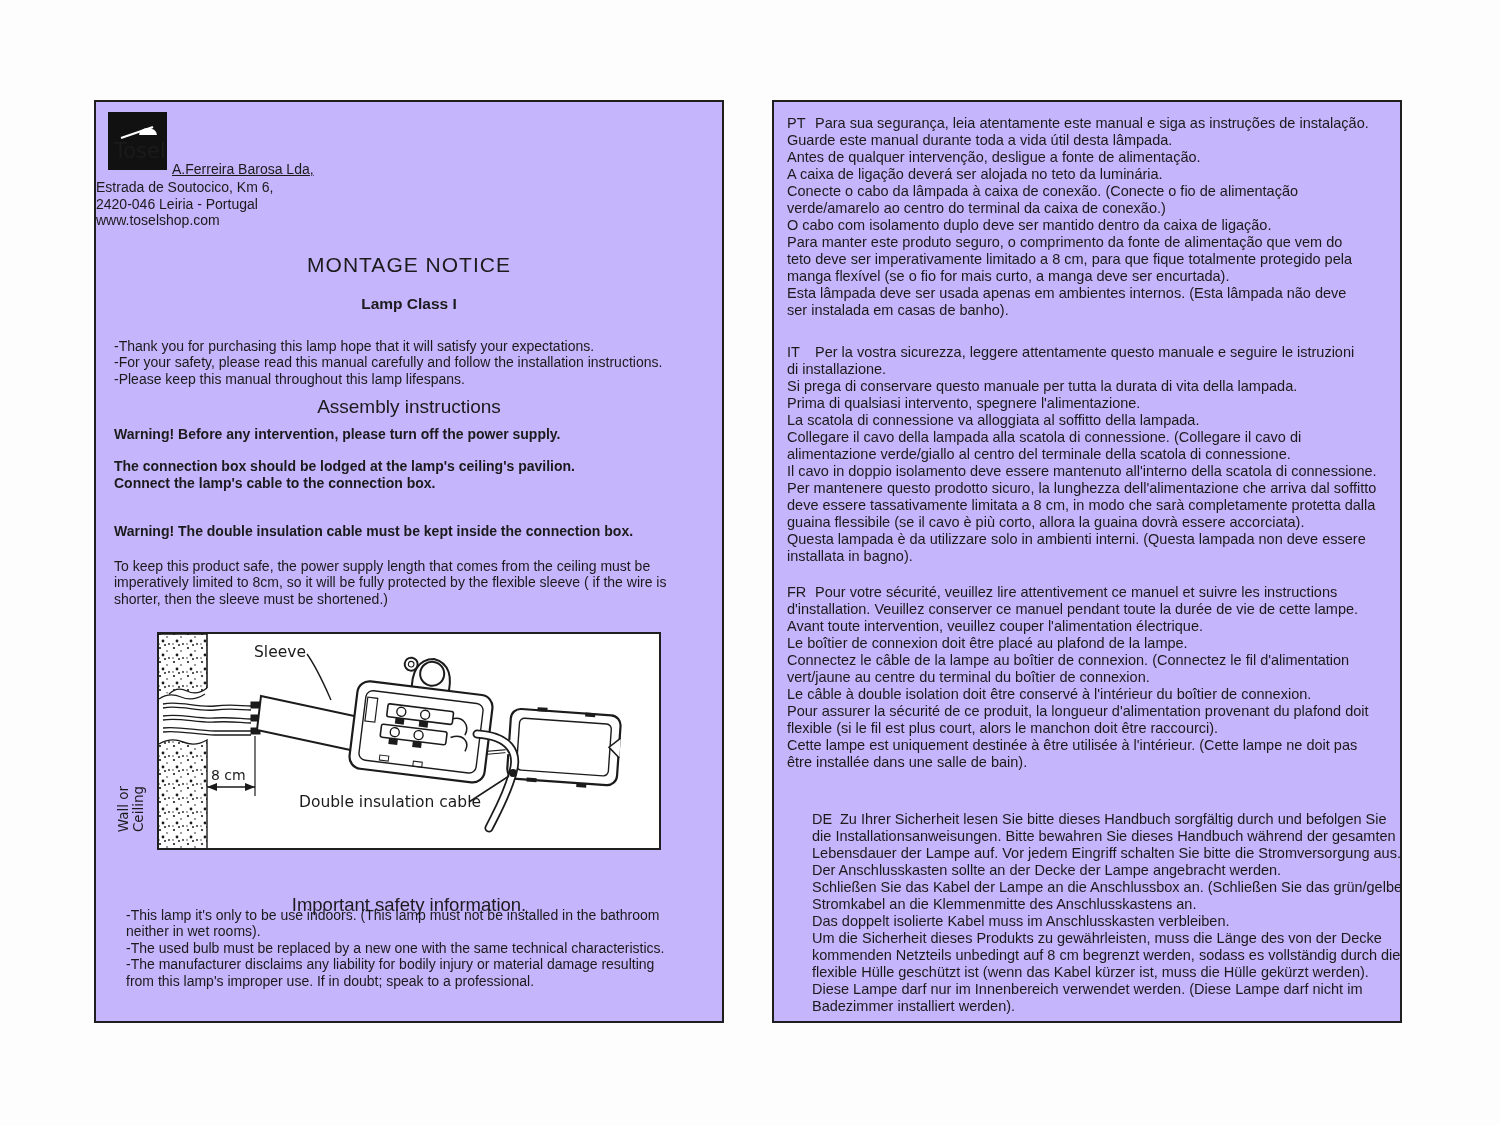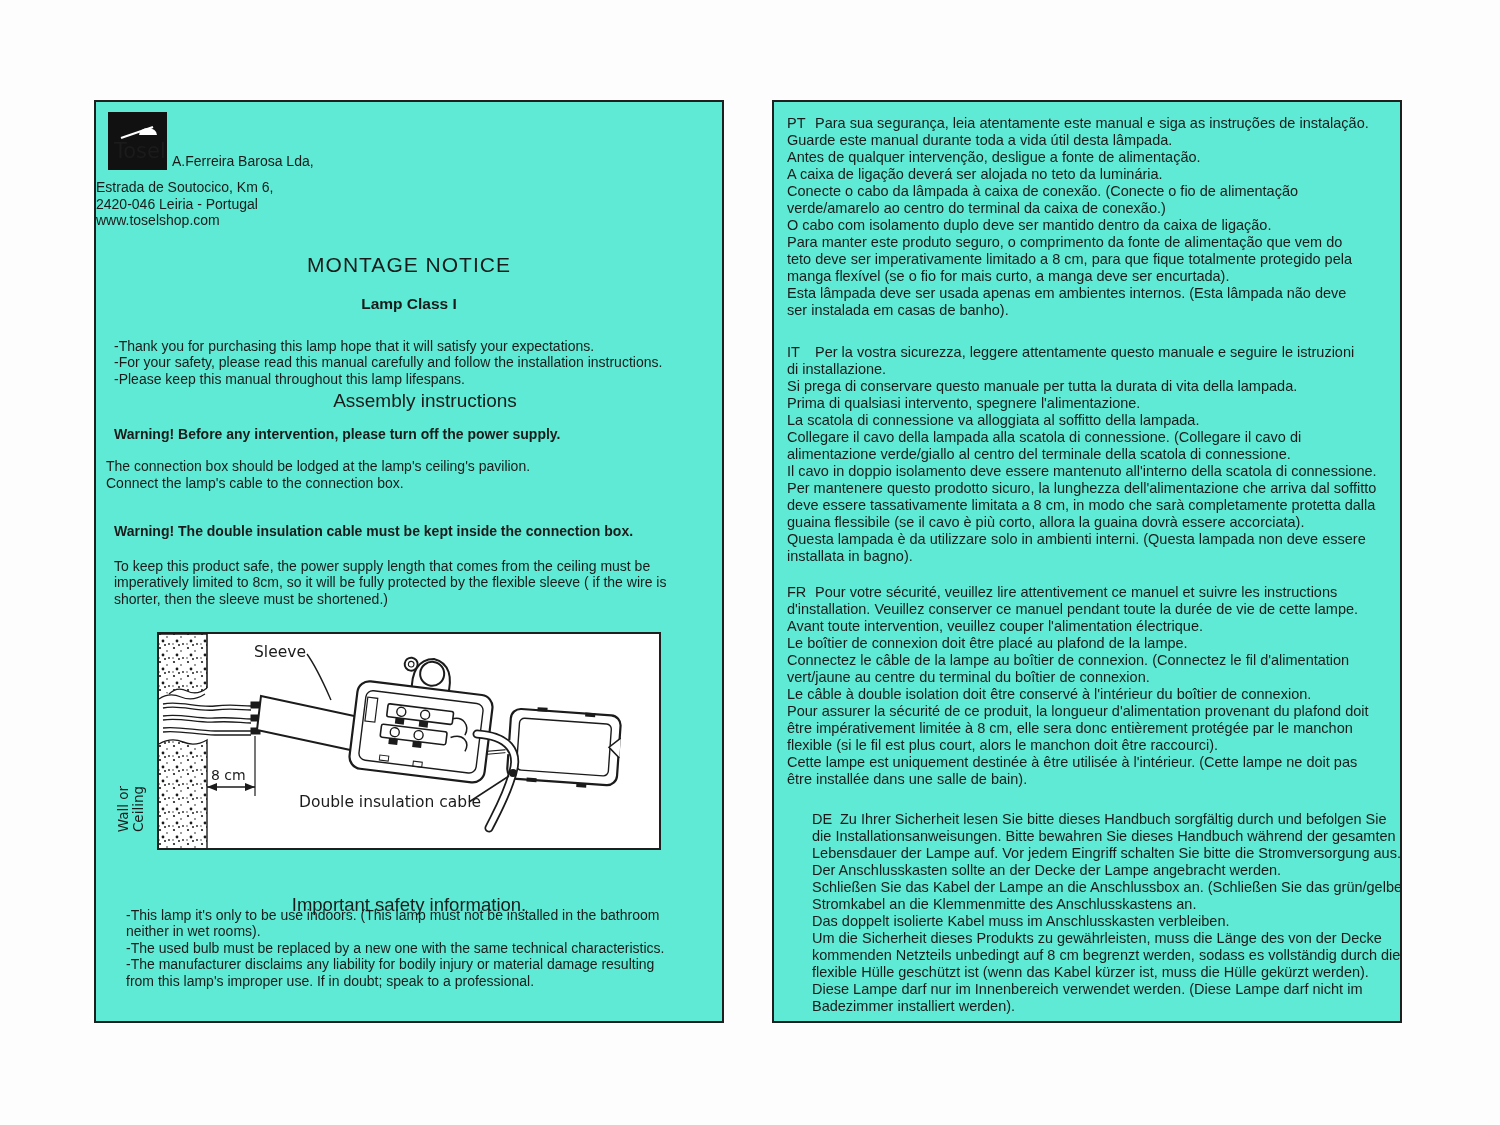--- a/index.html
+++ b/index.html
@@ -6,7 +6,7 @@
   #canvas{position:relative;width:1500px;height:1125px;background:#fdfdfd;overflow:hidden;
           font-family:"Liberation Sans","DejaVu Sans",sans-serif;color:#1b1b1b;}
   .page{position:absolute;top:100px;width:630px;height:923px;border:2px solid #1f1f1f;
-        background:#5eead4;box-sizing:border-box;overflow:hidden;}
+        background:#c4b5fd;box-sizing:border-box;overflow:hidden;}
   #left-page{left:94px;}
   #right-page{left:772px;}
   .abs{position:absolute;}

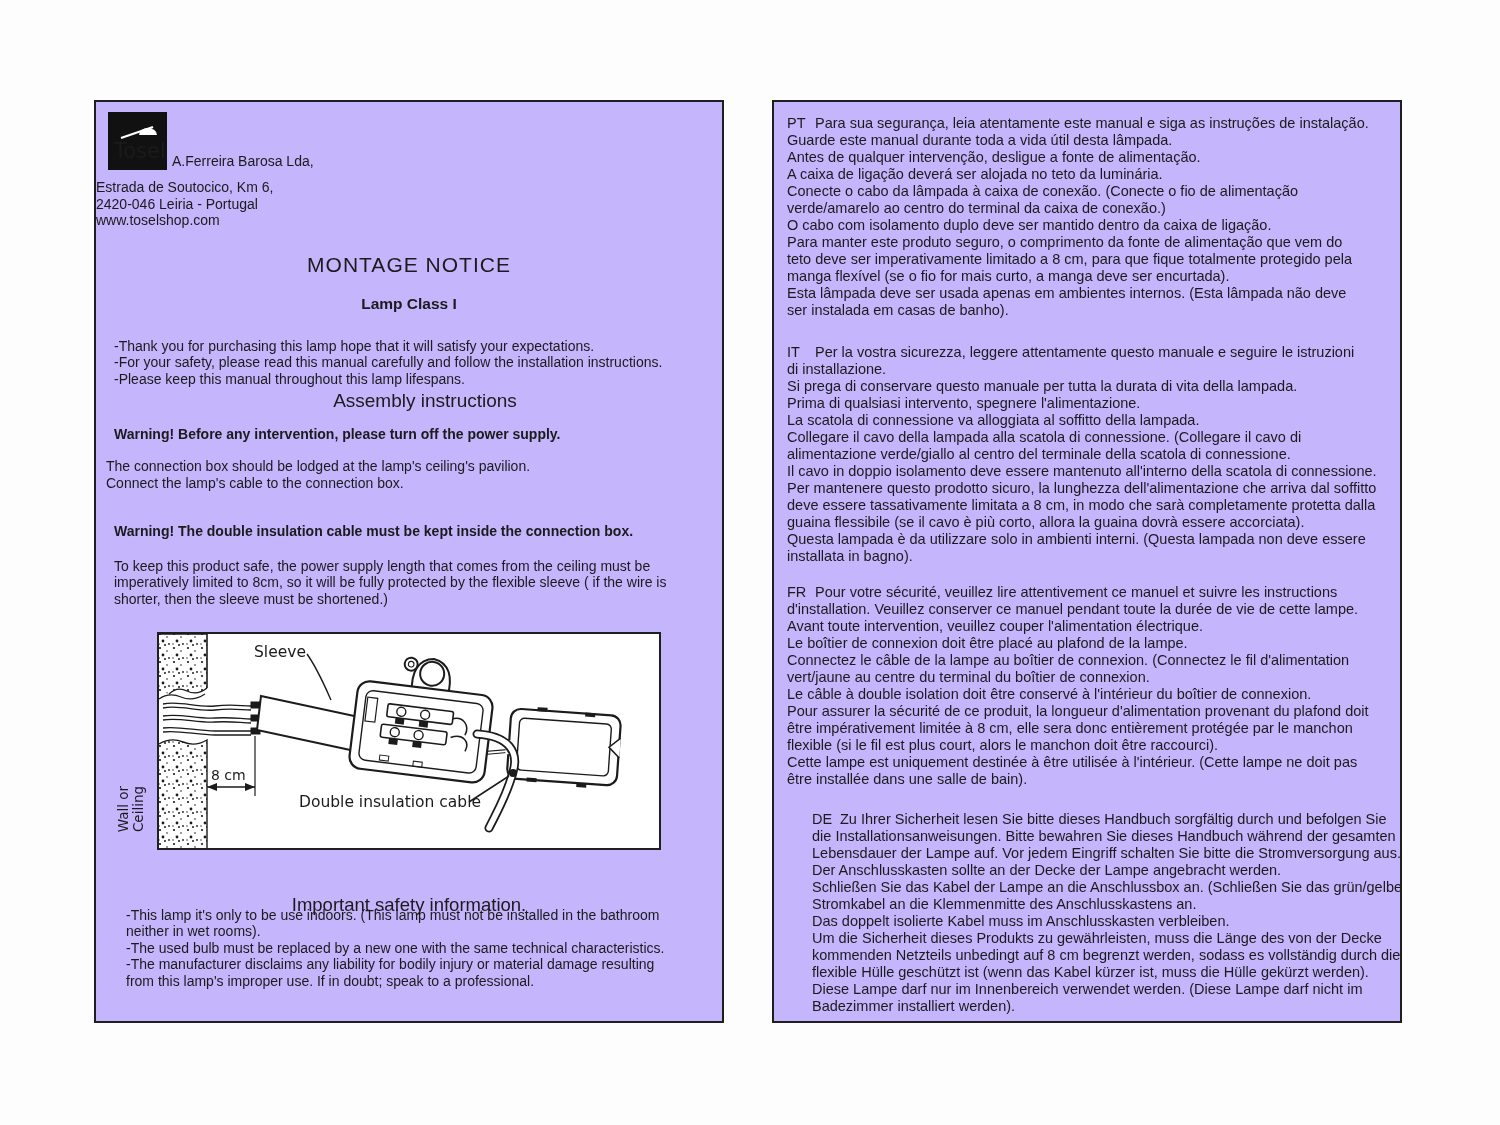--- a/index.html
+++ b/index.html
@@ -39,7 +39,7 @@
         <text x="6" y="46" font-size="21" fill="#fff">Tosel</text>
       </svg>
     </div>
-    <div class="abs" style="left:76px;top:51px;font-size:14px;">A.Ferreira Barosa Lda,</div>
+    <div class="abs" style="left:76px;top:59px;font-size:14px;text-decoration:underline;">A.Ferreira Barosa Lda,</div>
     <div class="abs body-text" style="left:0;top:77px;line-height:16.5px;">
         <div class="tl">Estrada de Soutocico, Km 6,</div>
         <div class="tl">2420-046 Leiria - Portugal</div>

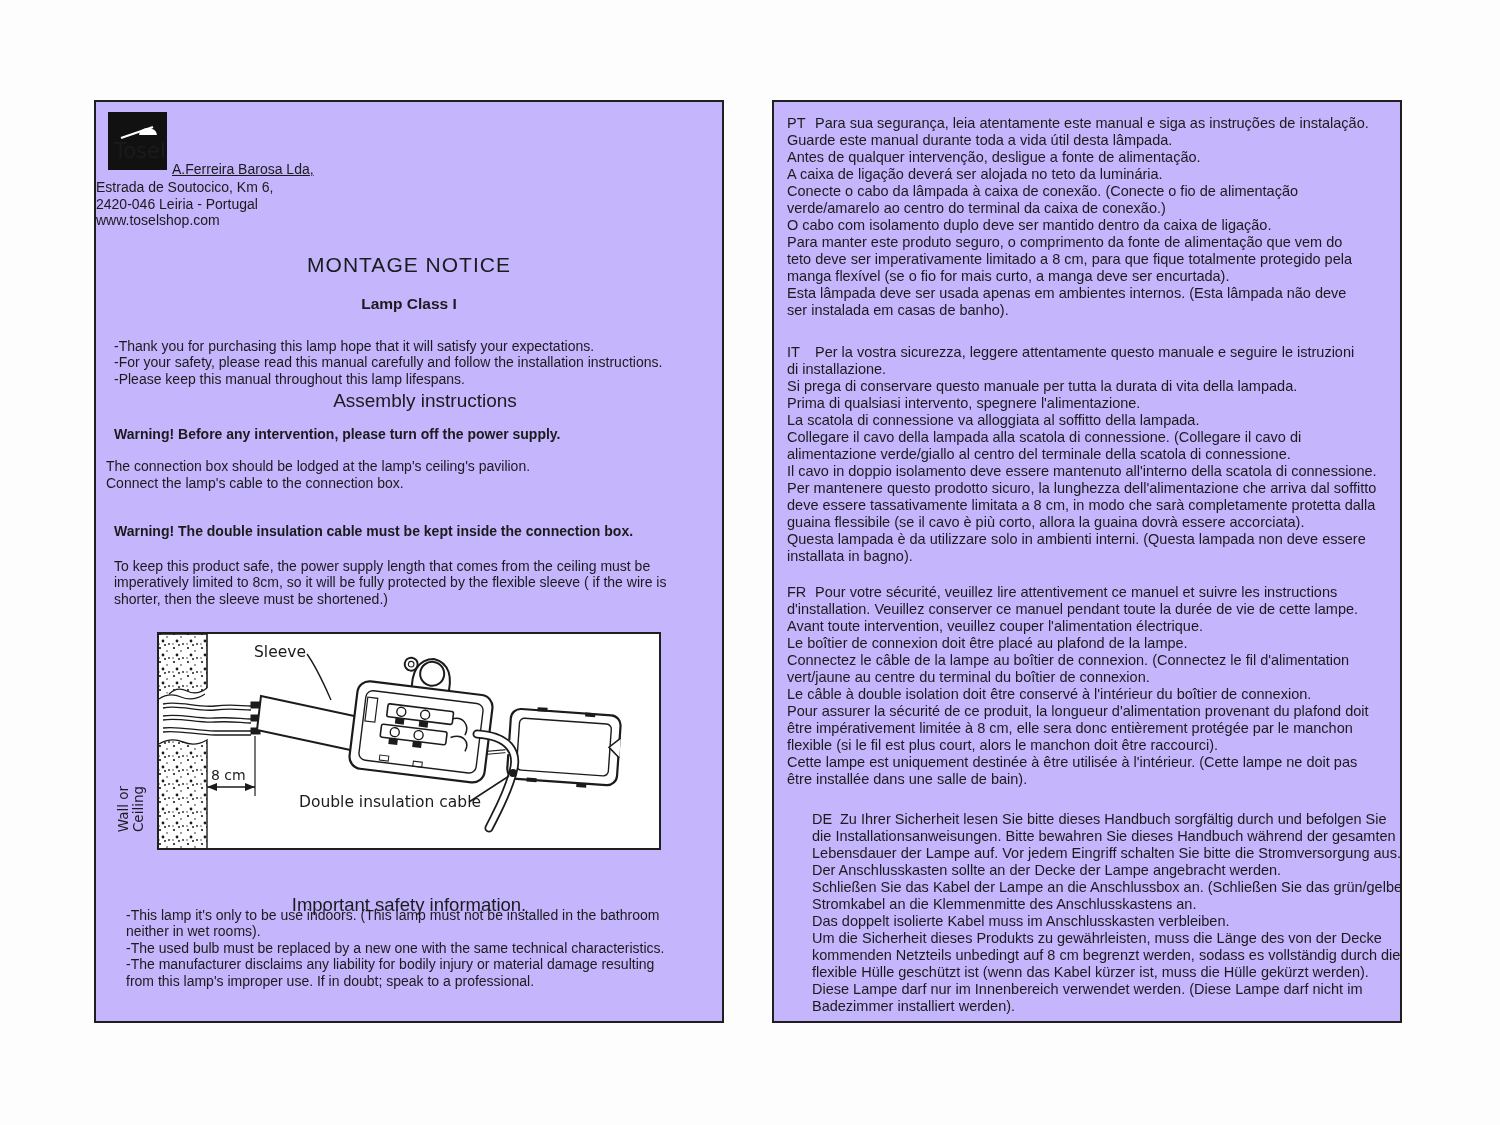--- a/index.html
+++ b/index.html
@@ -55,7 +55,7 @@
         <div class="tl">-Please keep this manual throughout this lamp lifespans.</div>
       </div>
 
-    <div class="abs center h-section" style="top:288px;margin-left:16px;">Assembly instructions</div>
+    <div class="abs center h-section" style="top:294px;">Assembly instructions</div>
     <div class="abs body-text bold tl" style="left:18px;top:324px;">Warning! Before any intervention, please turn off the power supply.</div>
 
     <div class="abs body-text" style="left:10px;top:356px;line-height:16.6px;">

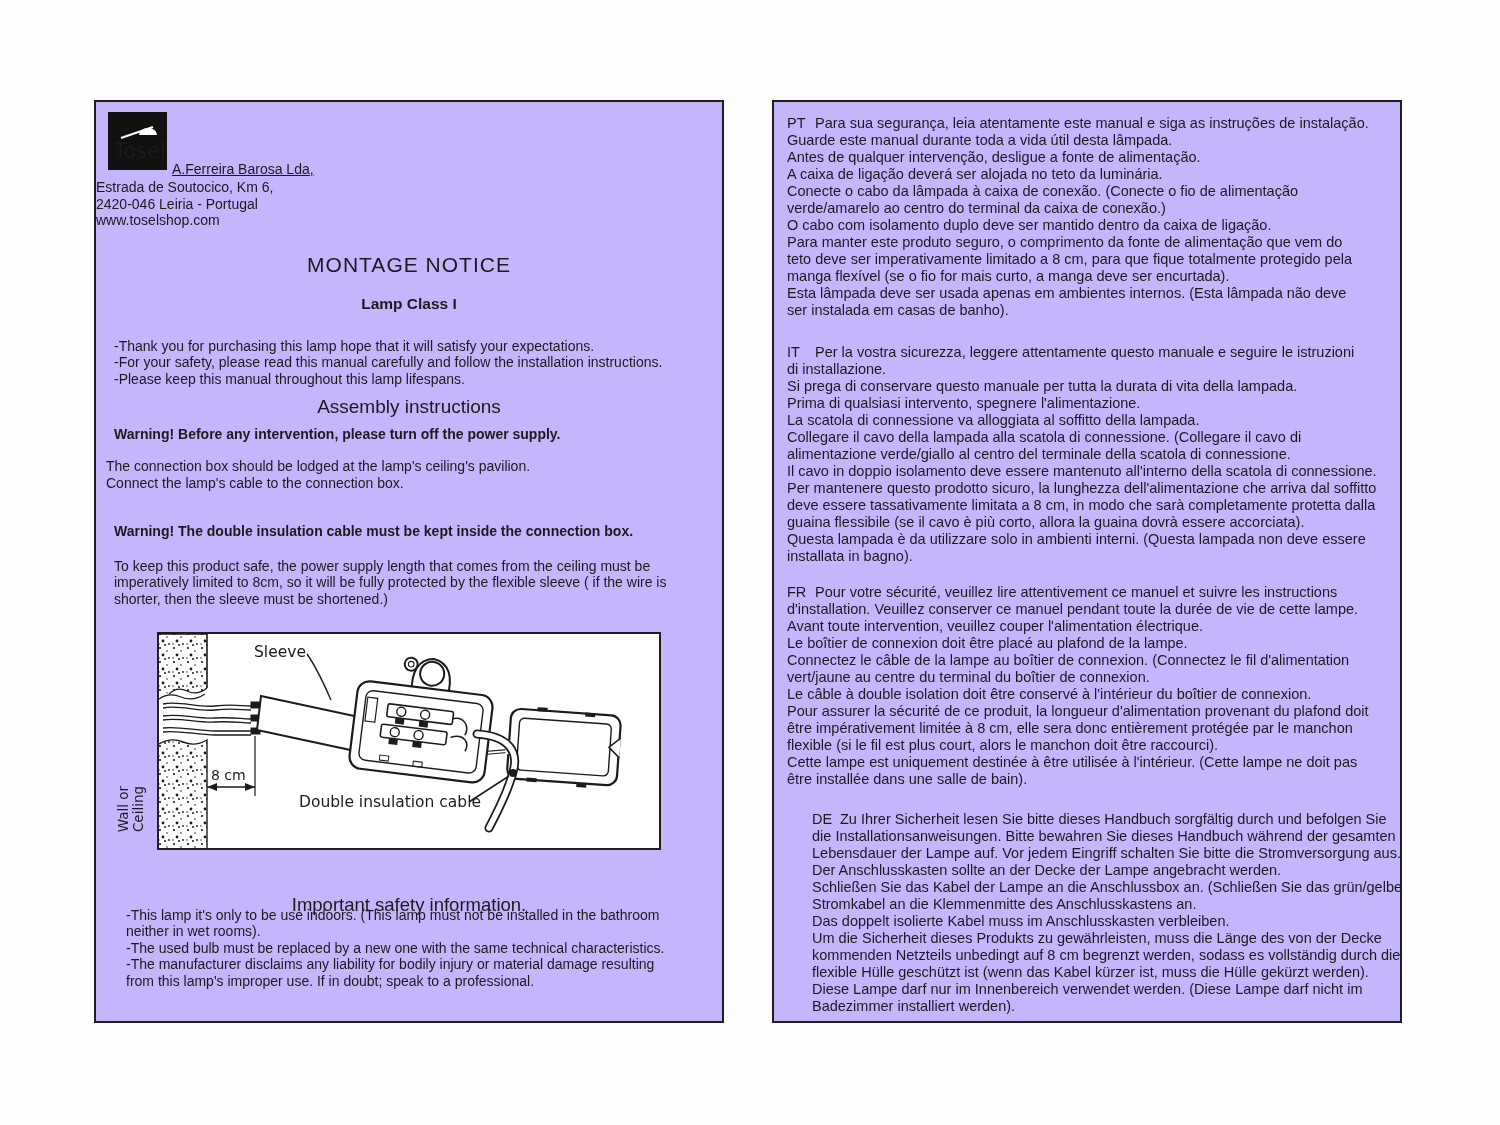--- a/index.html
+++ b/index.html
@@ -58,7 +58,7 @@
     <div class="abs center h-section" style="top:294px;">Assembly instructions</div>
     <div class="abs body-text bold tl" style="left:18px;top:324px;">Warning! Before any intervention, please turn off the power supply.</div>
 
-    <div class="abs body-text" style="left:10px;top:356px;line-height:16.6px;">
+    <div class="abs body-text" style="left:18px;top:356px;line-height:16.6px;font-weight:bold;">
         <div class="tl">The connection box should be lodged at the lamp's ceiling's pavilion.</div>
         <div class="tl">Connect the lamp's cable to the connection box.</div>
       </div>

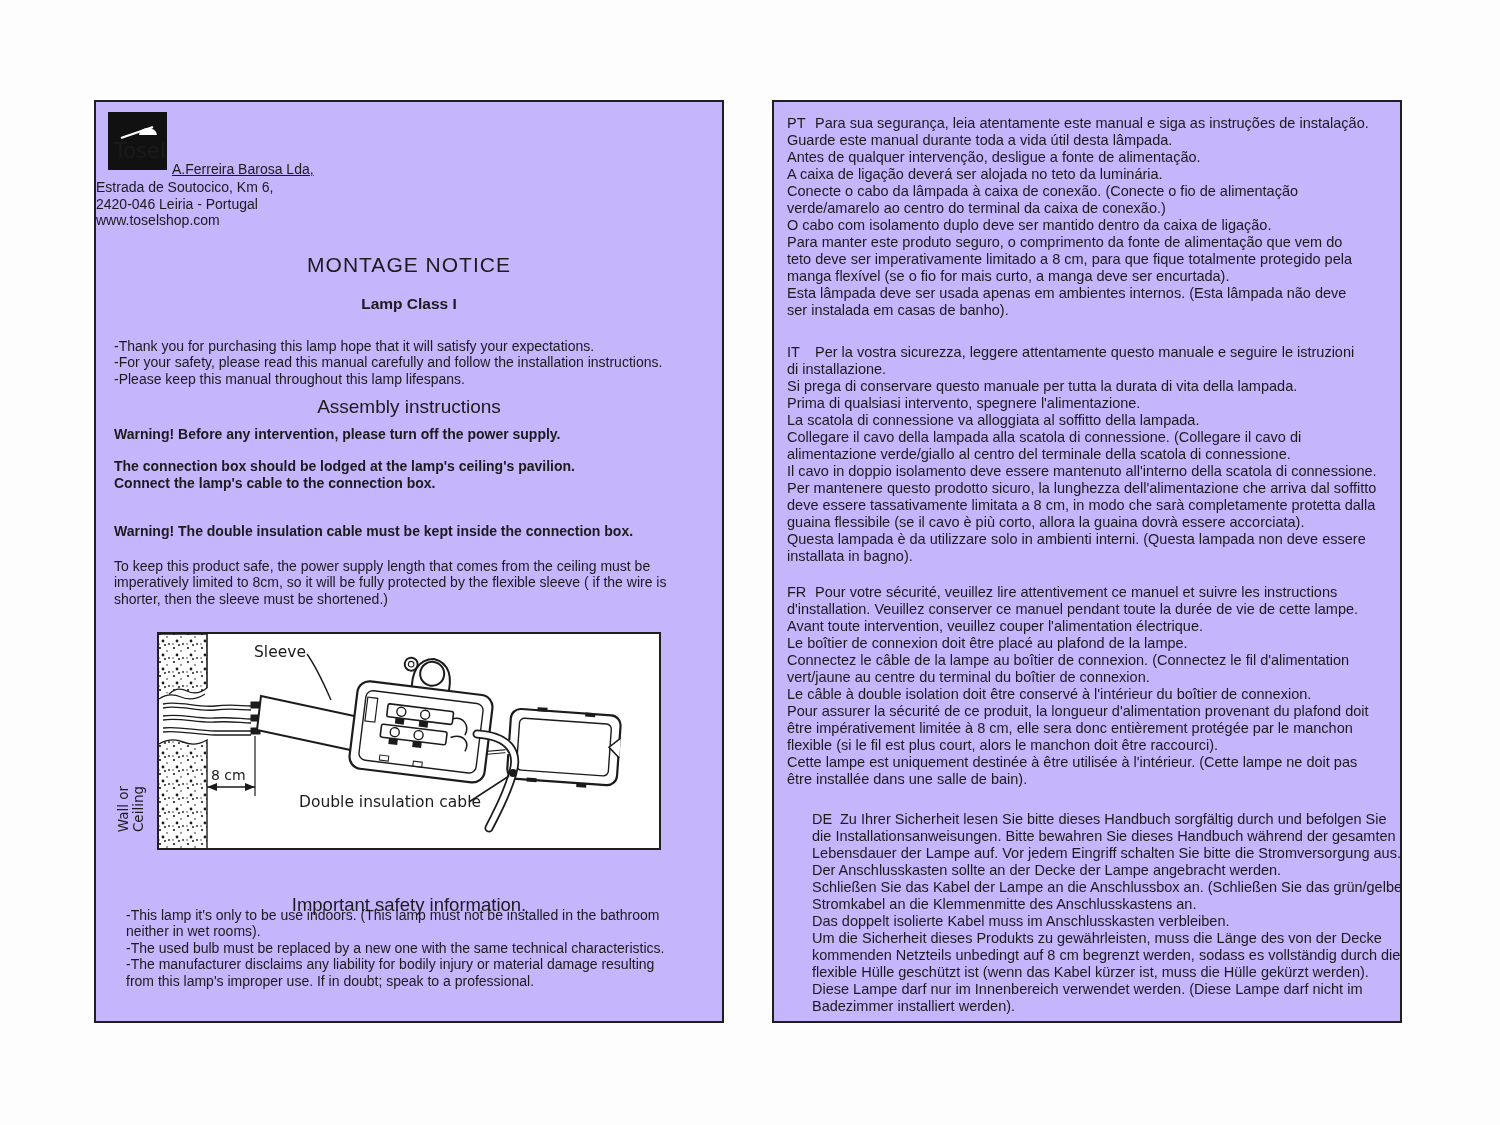--- a/index.html
+++ b/index.html
@@ -236,7 +236,6 @@
           <div class="tl">vert/jaune au centre du terminal du boîtier de connexion.</div>
           <div class="tl">Le câble à double isolation doit être conservé à l'intérieur du boîtier de connexion.</div>
           <div class="tl">Pour assurer la sécurité de ce produit, la longueur d'alimentation provenant du plafond doit</div>
-          <div class="tl">être impérativement limitée à 8 cm, elle sera donc entièrement protégée par le manchon</div>
           <div class="tl">flexible (si le fil est plus court, alors le manchon doit être raccourci).</div>
           <div class="tl">Cette lampe est uniquement destinée à être utilisée à l'intérieur. (Cette lampe ne doit pas</div>
           <div class="tl">être installée dans une salle de bain).</div>

